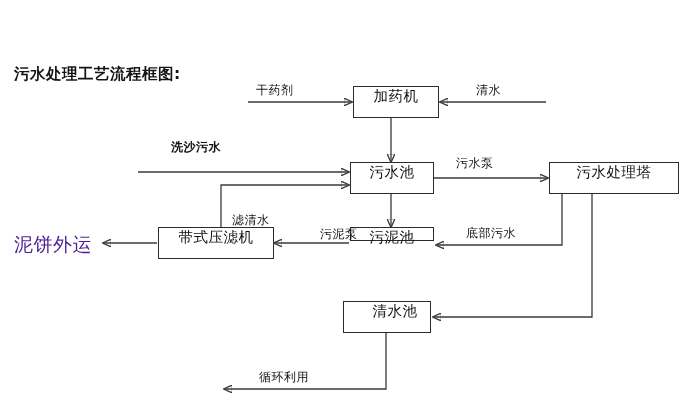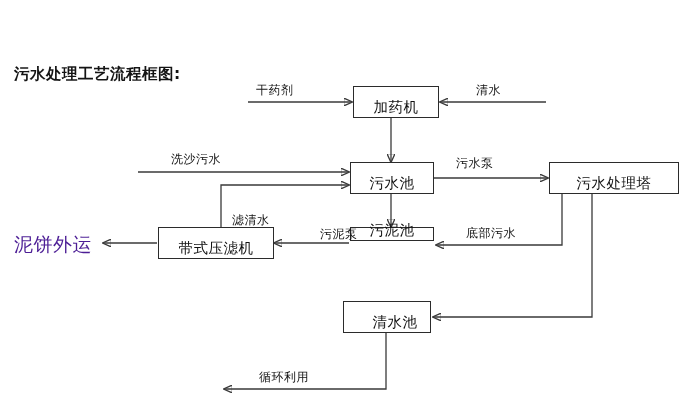--- a/index.html
+++ b/index.html
@@ -33,7 +33,7 @@
     background: #ffffff;
     color: #111111;
     display: flex;
-    align-items: flex-end;
+    align-items: flex-start;
     justify-content: center;
     font-size: 14.5px;
     letter-spacing: 0.5px;

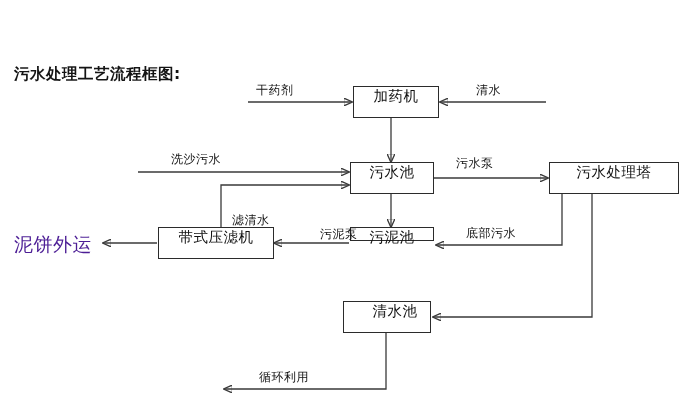--- a/index.html
+++ b/index.html
@@ -139,7 +139,7 @@
 
   <div class="edge-label" style="left:476px; top:82px;">清水</div>
 
-  <div class="edge-label" style="left:171px; top:151px;">洗沙污水</div>
+  <div class="edge-label" style="left:171px; top:139px;font-weight:bold;">洗沙污水</div>
 
   <div class="edge-label" style="left:232px; top:188px;margin-top:24px;">滤清水</div>
 

